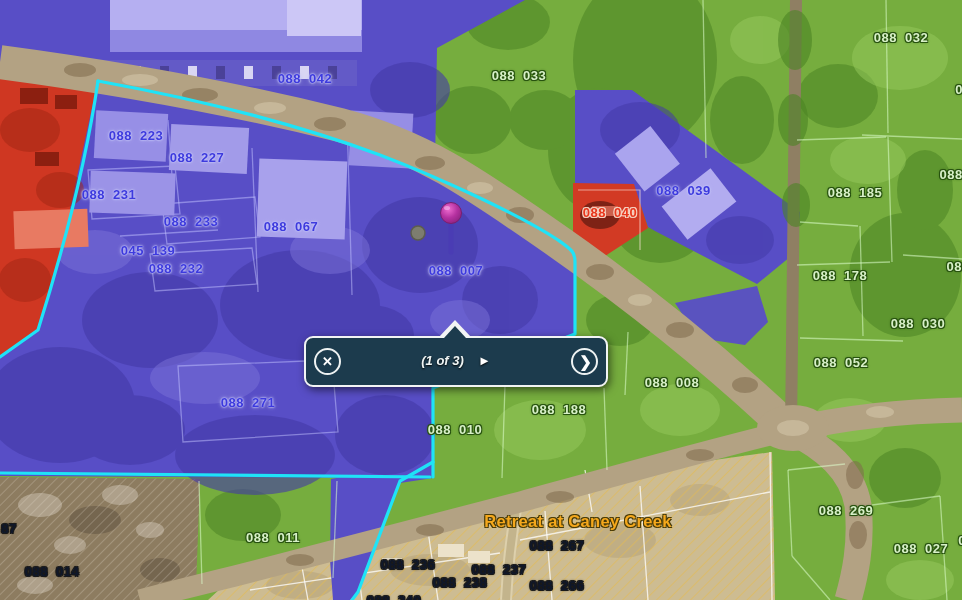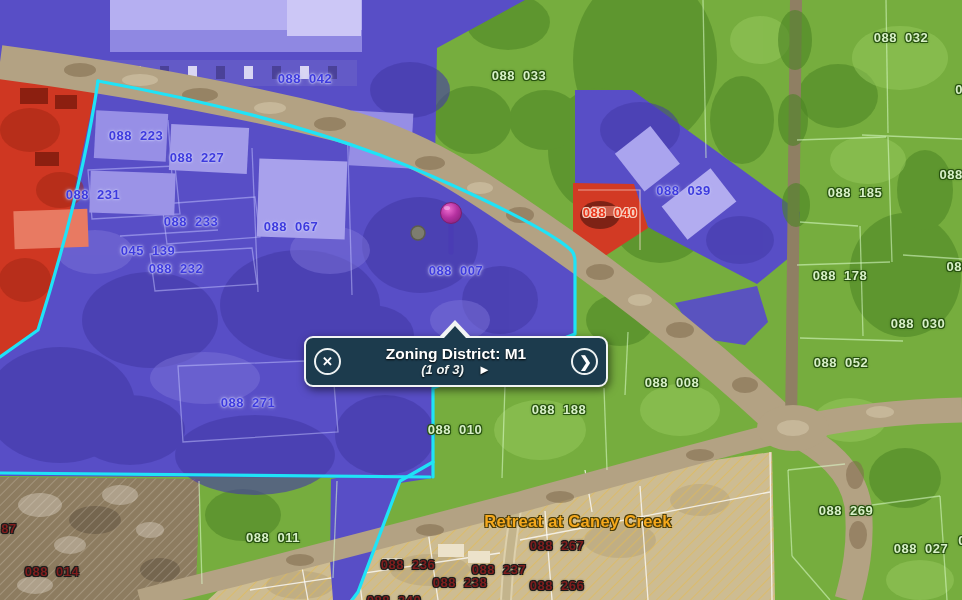--- a/index.html
+++ b/index.html
@@ -315,7 +315,7 @@
       <span class="lbl blue" style="left: 305px; top: 78px;">088  042</span>
       <span class="lbl blue" style="left: 136px; top: 135px;">088  223</span>
       <span class="lbl blue" style="left: 197px; top: 157px;">088  227</span>
-      <span class="lbl blue" style="left: 93px; top: 194px;">088  231</span>
+      <span class="lbl blue" style="left: 109px; top: 194px;">088  231</span>
       <span class="lbl blue" style="left: 191px; top: 221px;">088  233</span>
       <span class="lbl blue" style="left: 291px; top: 226px;">088  067</span>
       <span class="lbl blue" style="left: 148px; top: 250px;">045  139</span>

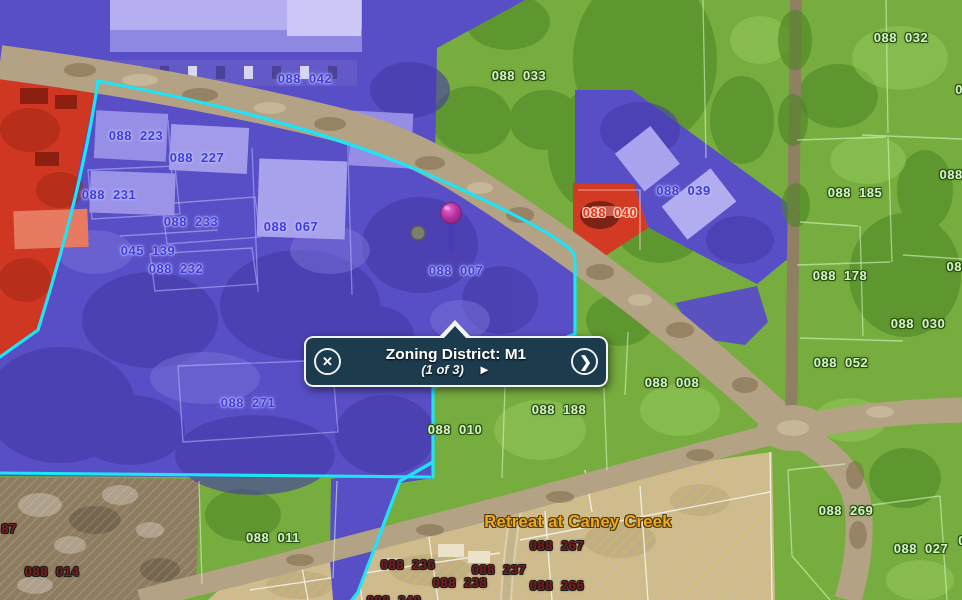--- a/index.html
+++ b/index.html
@@ -356,7 +356,6 @@
 <div class="popup">
   <button class="pp-btn pp-close">✕</button>
   <div class="pp-center">
-    <div class="pp-title">Zoning District: M1</div>
     <div class="pp-row2">
       <span class="pp-page">(1 of 3)</span>
       <span class="pp-play">►</span>

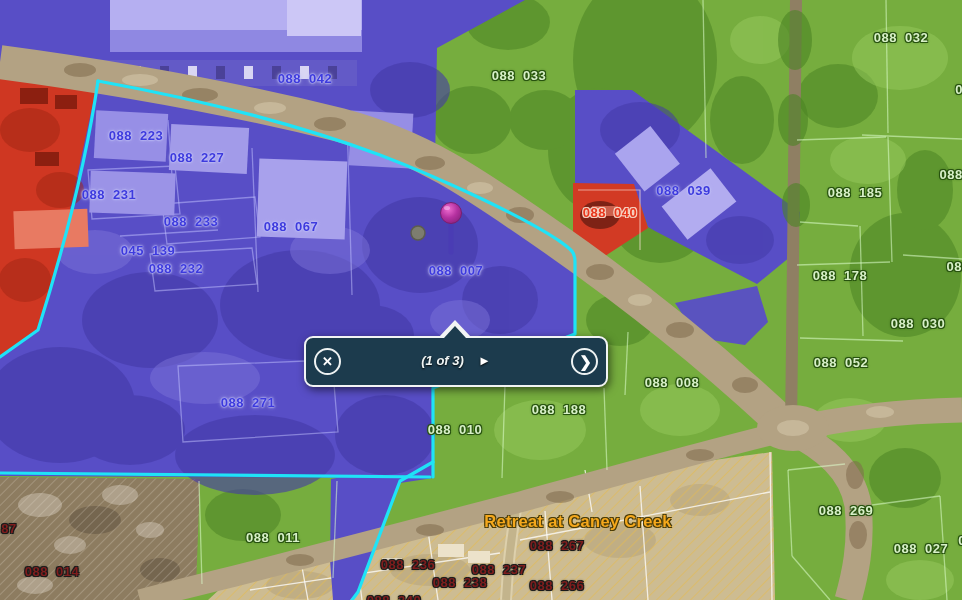--- a/index.html
+++ b/index.html
@@ -14,7 +14,7 @@
   .lbl.blue{color:#3d3ade;text-shadow:0 0 2px #c9c9fa,0 0 2px #c9c9fa,0 0 4px #b7b7f2;}
   .lbl.green{color:#d8f0c8;text-shadow:-1px -1px 0 #27520f,1px -1px 0 #27520f,-1px 1px 0 #27520f,1px 1px 0 #27520f,0 0 3px #1d420a;padding-left:20px;}
   .lbl.red{color:#e8361c;text-shadow:-1px -1px 0 #f6d2c2,1px -1px 0 #f6d2c2,-1px 1px 0 #f6d2c2,1px 1px 0 #f6d2c2;}
-  .lbl.white{color:#7f1d1d;text-shadow:-1px -1px 0 #1a1a1a,1px -1px 0 #1a1a1a,-1px 1px 0 #1a1a1a,1px 1px 0 #1a1a1a,0 0 3px #000;}
+  .lbl.white{color:#0f172a;text-shadow:-1px -1px 0 #1a1a1a,1px -1px 0 #1a1a1a,-1px 1px 0 #1a1a1a,1px 1px 0 #1a1a1a,0 0 3px #000;}
   .lbl.orange{color:#f5a81c;font-size:16.5px;letter-spacing:.3px;
        text-shadow:-1px -1px 0 #4a3c08,1px -1px 0 #4a3c08,-1px 1px 0 #4a3c08,1px 1px 0 #4a3c08;}
   

